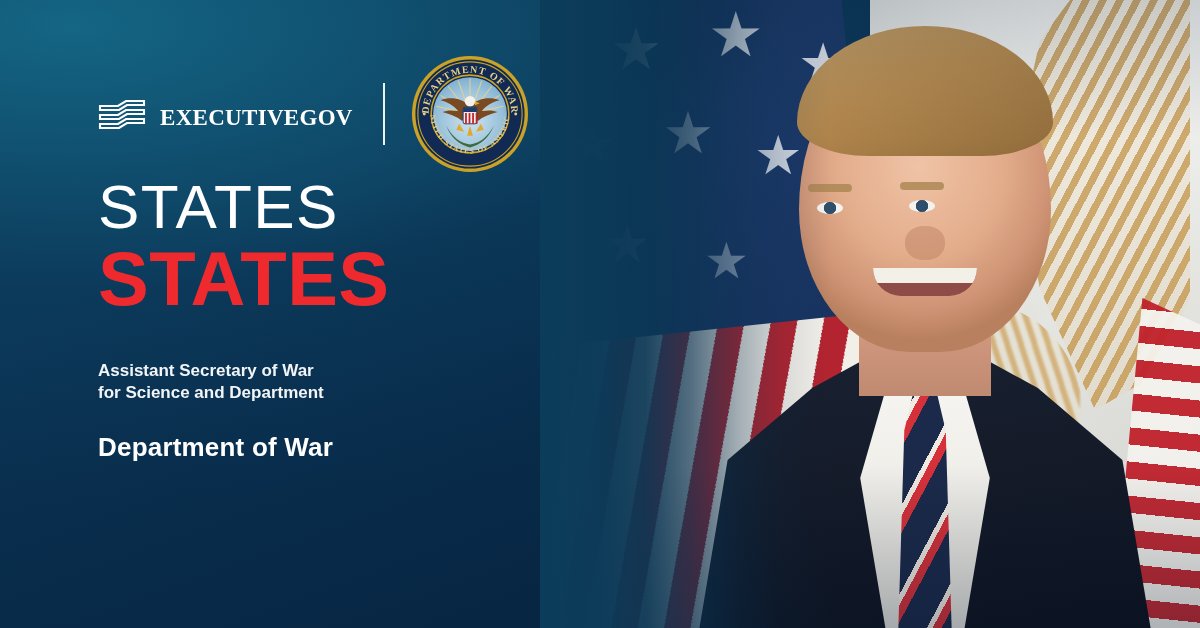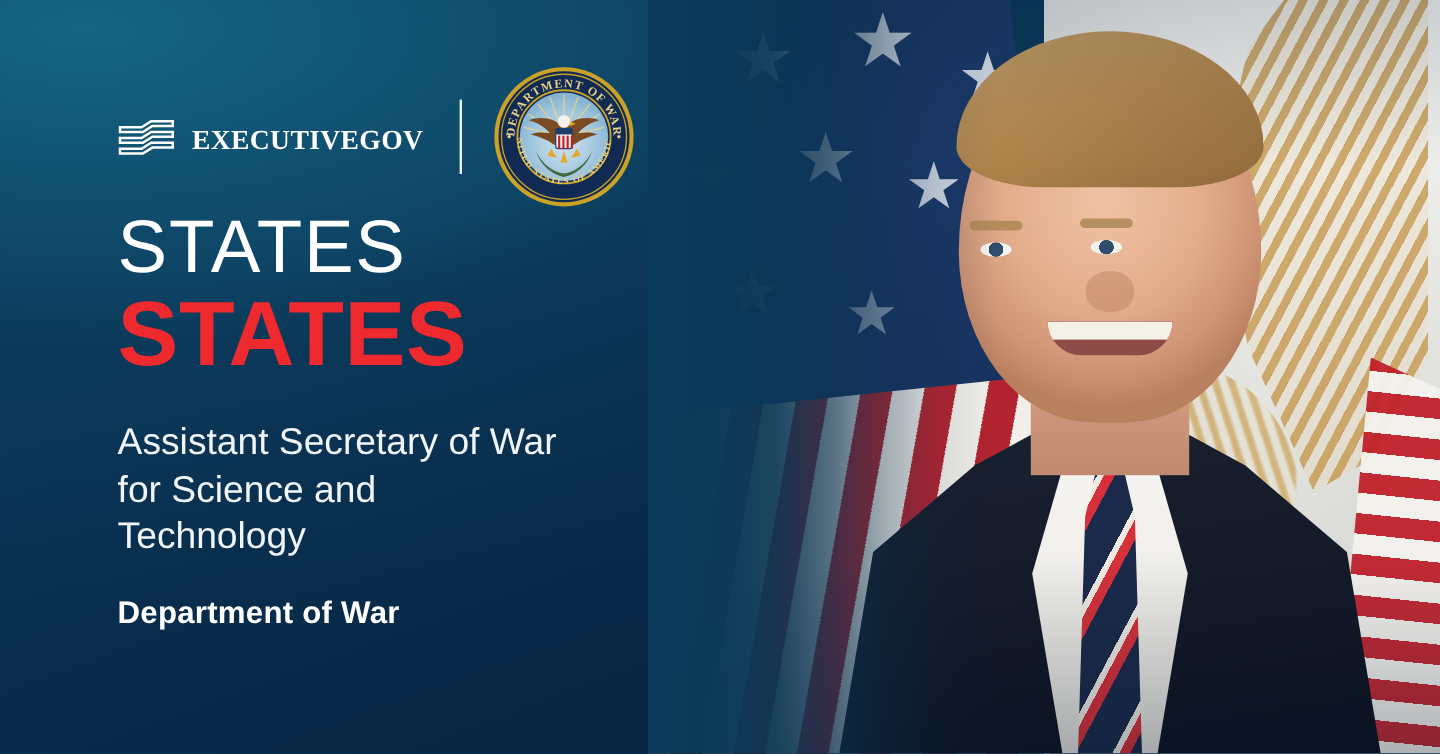--- a/index.html
+++ b/index.html
@@ -101,7 +101,7 @@
     letter-spacing:1.5px;white-space:nowrap;}
   .last-name{font-size:76px;line-height:.98;font-weight:700;color:#ee2a2e;
     letter-spacing:.5px;margin-top:4px;white-space:nowrap;}
-  .job-title{margin-top:32px;font-size:31px;line-height:1.27;font-weight:400;
+  .job-title{margin-top:44px;font-size:17px;line-height:1.27;font-weight:700;
     color:#f2f5f8;max-width:380px;}
   .org{margin-top:28px;font-size:26px;font-weight:700;color:#ffffff;letter-spacing:.2px;}
 </style>

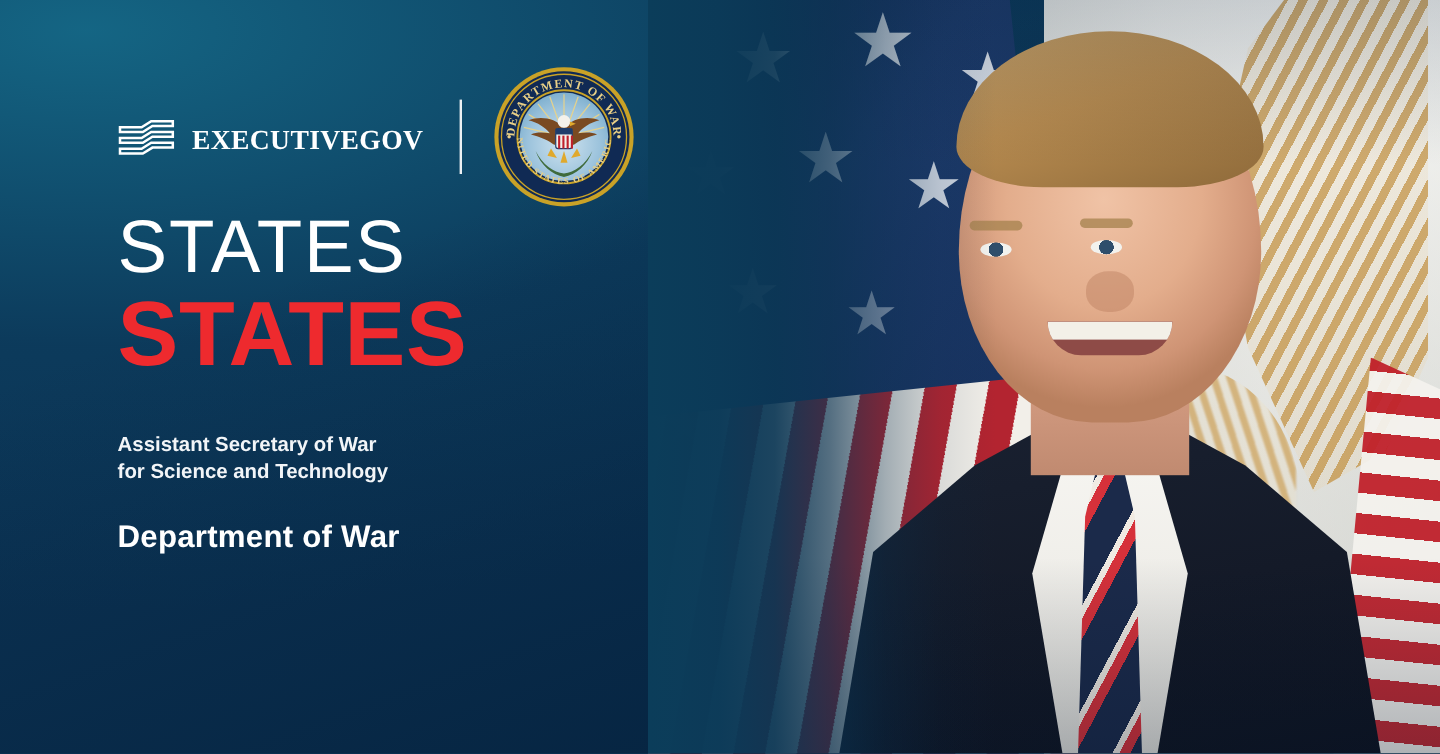--- a/index.html
+++ b/index.html
@@ -234,7 +234,7 @@
     <div class="last-name">STATES</div>
     <div class="job-title">
       <div>Assistant Secretary of War</div>
-      <div>for Science and Technology</div>
+      <div>for Science and Department</div>
     </div>
     <div class="org">Department of War</div>
   </div>

